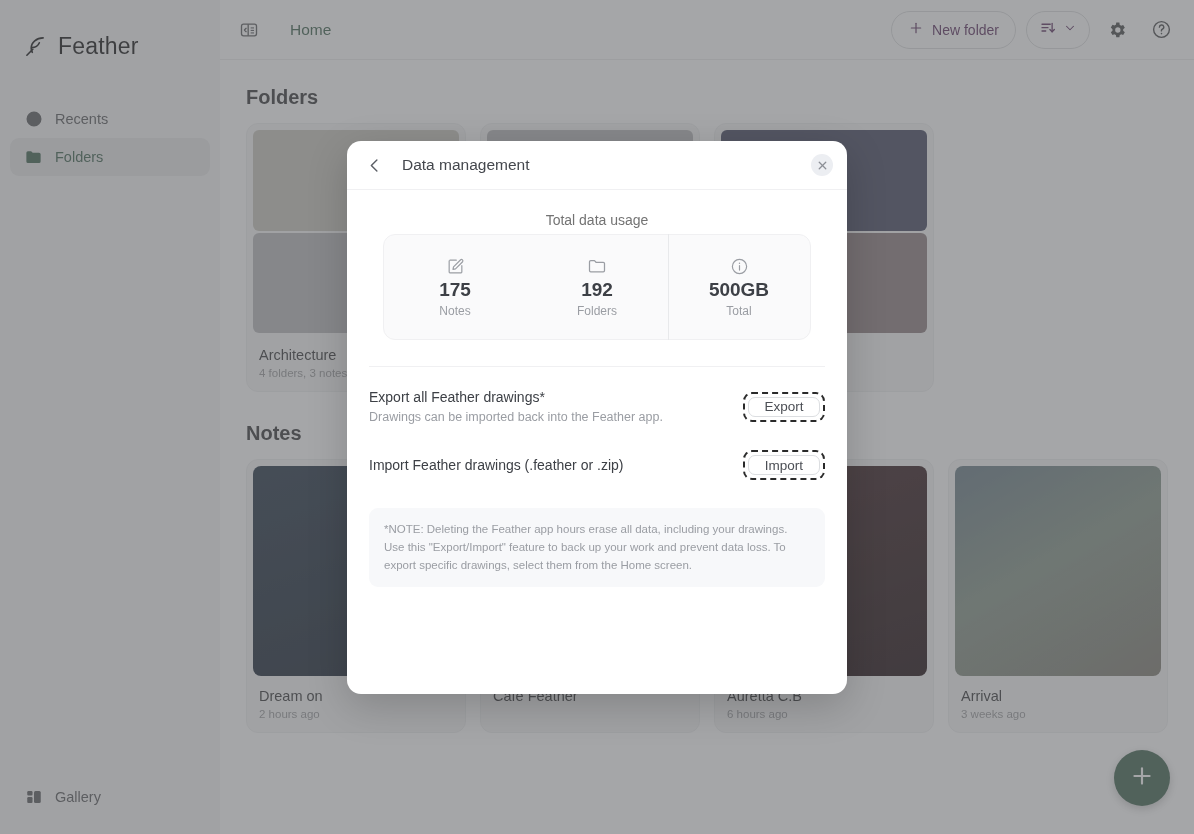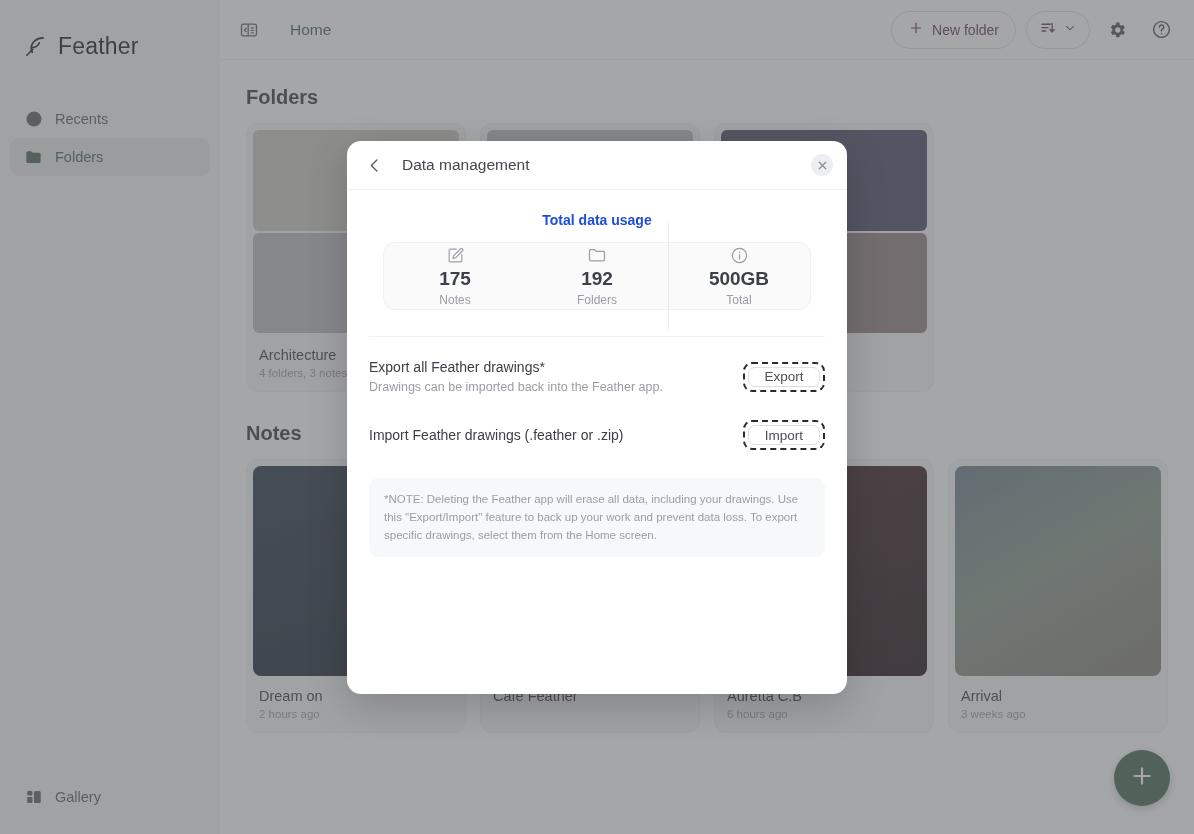--- a/index.html
+++ b/index.html
@@ -158,8 +158,8 @@
   .modal-body { flex: 1 1 auto; padding: 22px 22px 0 22px; display: flex; flex-direction: column; }
 
   .usage-title {
-    text-align: center; font-size: 14px; color: #1d4ed8; font-weight: 700;
-    margin-bottom: 14px;
+    text-align: center; font-size: 14px; color: #737373; font-weight: 400;
+    margin-bottom: 6px;
   }
   .usage-card {
     background: #fafafb; border: 1px solid #f0f0f2; border-radius: 12px;

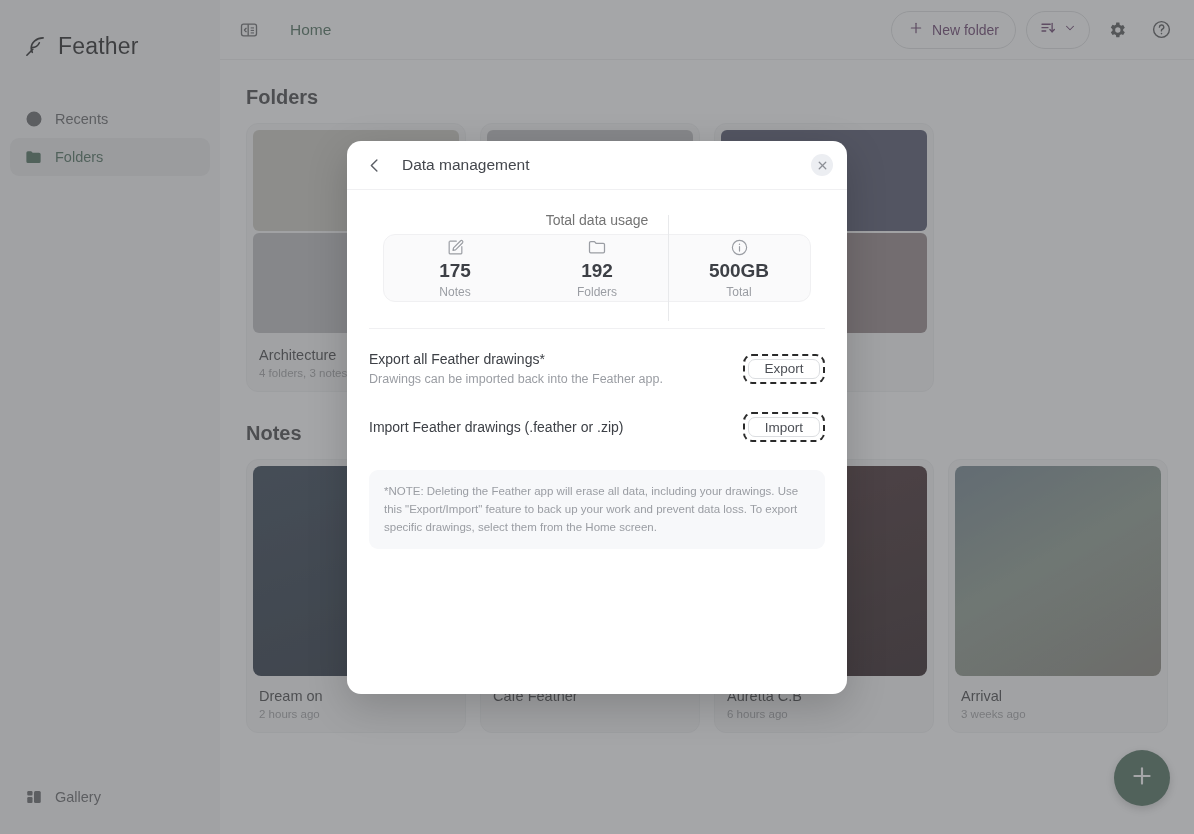--- a/index.html
+++ b/index.html
@@ -163,7 +163,7 @@
   }
   .usage-card {
     background: #fafafb; border: 1px solid #f0f0f2; border-radius: 12px;
-    height: 68px; display: flex; align-items: center;
+    height: 106px; display: flex; align-items: center;
     margin: 0 14px;
   }
   .usage-col {

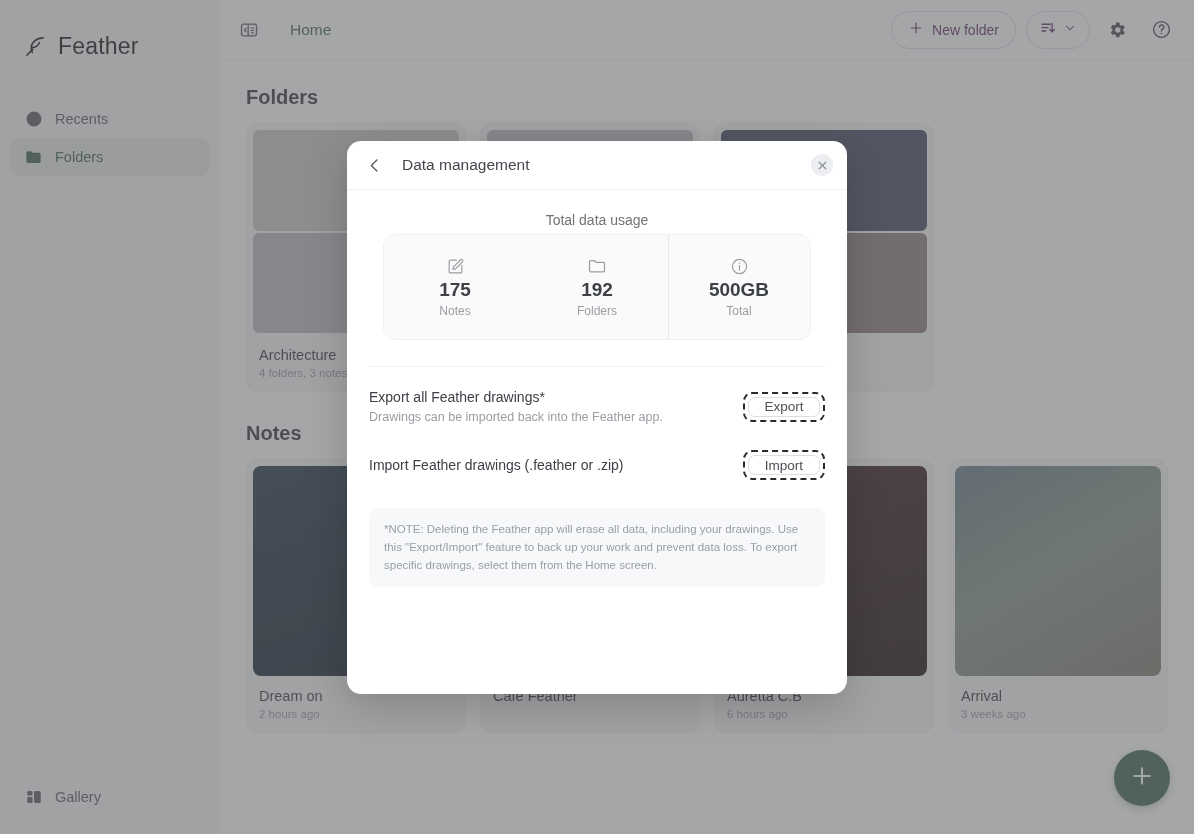--- a/index.html
+++ b/index.html
@@ -463,7 +463,7 @@
         </div>
       </div>
 
-      <div class="note-box">*NOTE: Deleting the Feather app will erase all data, including your drawings. Use this "Export/Import" feature to back up your work and prevent data loss. To export specific drawings, select them from the Home screen.</div>
+      <div class="note-box">*NOTE: Deleting the Feather app hours erase all data, including your drawings. Use this "Export/Import" feature to back up your work and prevent data loss. To export specific drawings, select them from the Home screen.</div>
     </div>
   </div>
 

